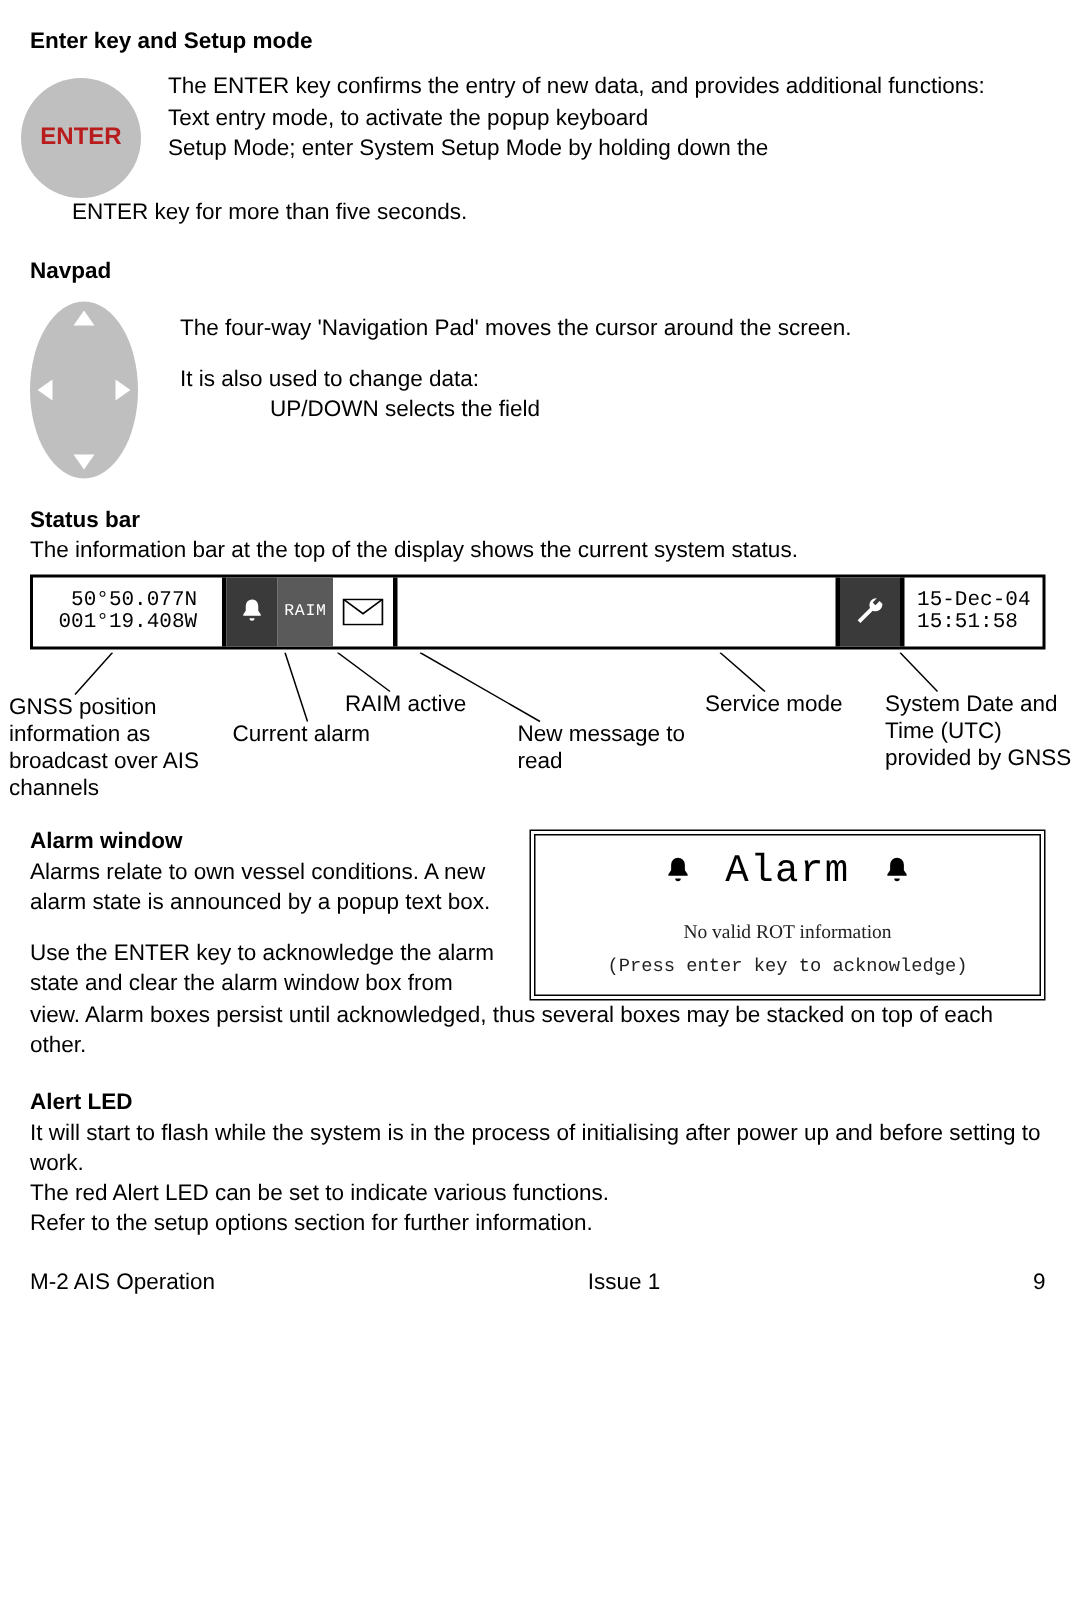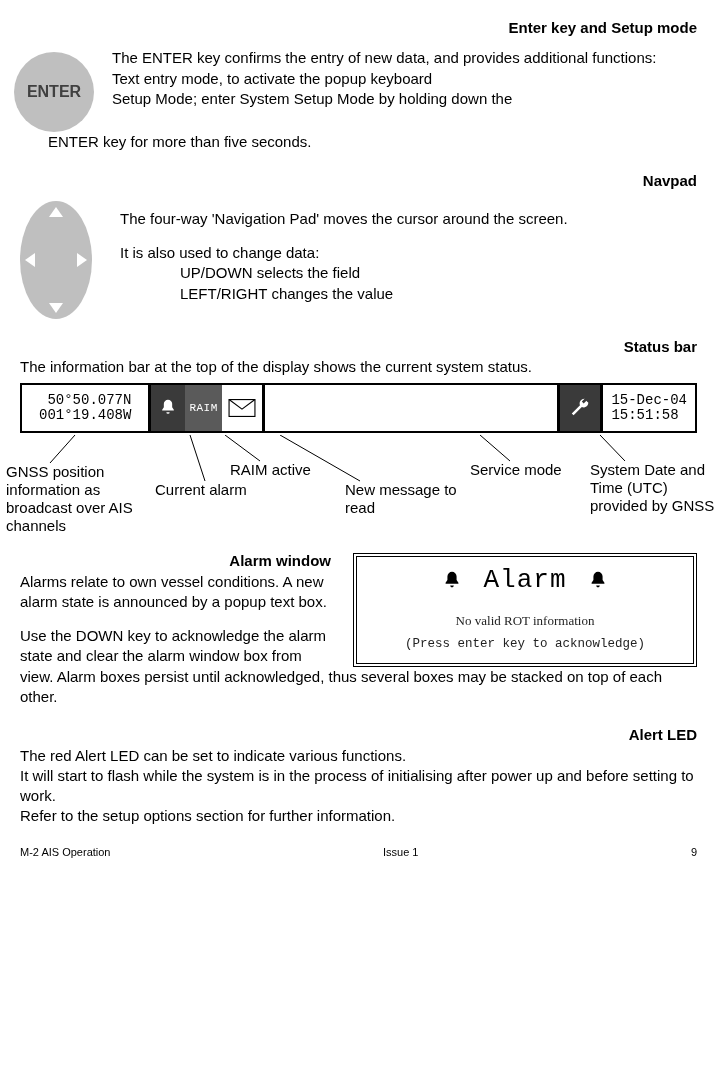--- a/index.html
+++ b/index.html
@@ -12,7 +12,7 @@
     box-sizing: border-box;
     color: #000;
   }
-  .bold { font-weight: bold; text-align: right; }
+  .bold { font-weight: bold; }
   .sect { margin-bottom: 18px; }
   .enter-row { display: flex; align-items: flex-start; gap: 18px; }
   .enter-btn {

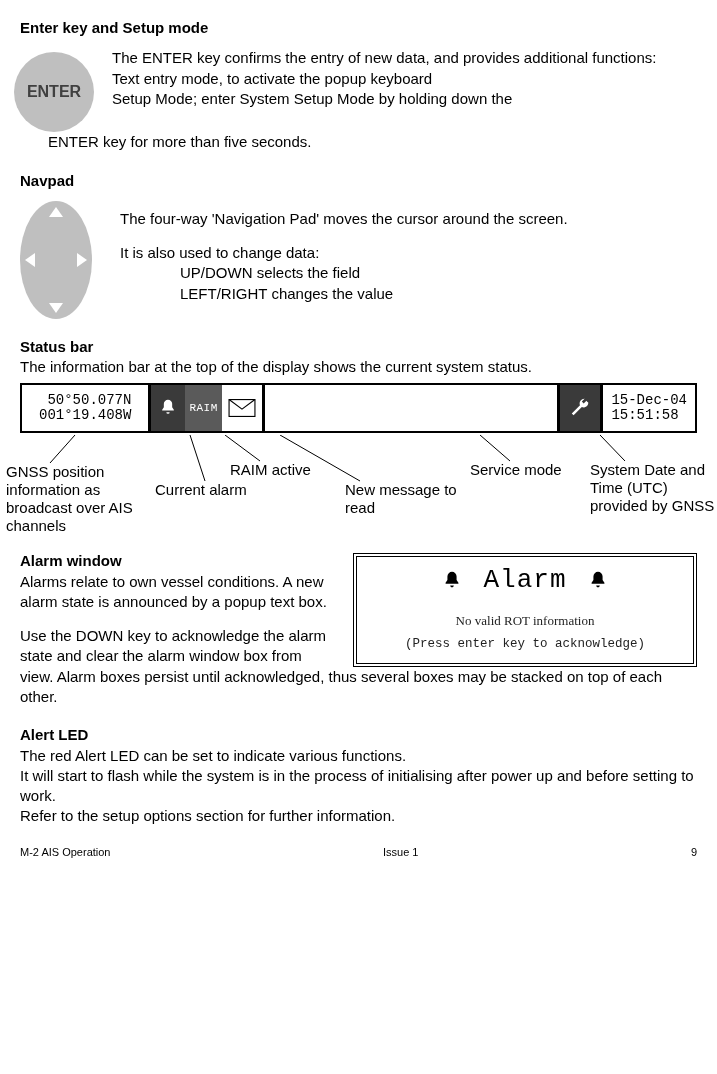--- a/index.html
+++ b/index.html
@@ -17,7 +17,7 @@
   .enter-row { display: flex; align-items: flex-start; gap: 18px; }
   .enter-btn {
     width: 80px; height: 80px; border-radius: 50%;
-    background: #bfbfbf; color: #404040; display: flex;
+    background: #bfbfbf; color: #b91c1c; display: flex;
     align-items: center; justify-content: center;
     font-size: 16px; font-weight: bold; flex: 0 0 80px;
     margin-top: 4px; margin-left: -6px;

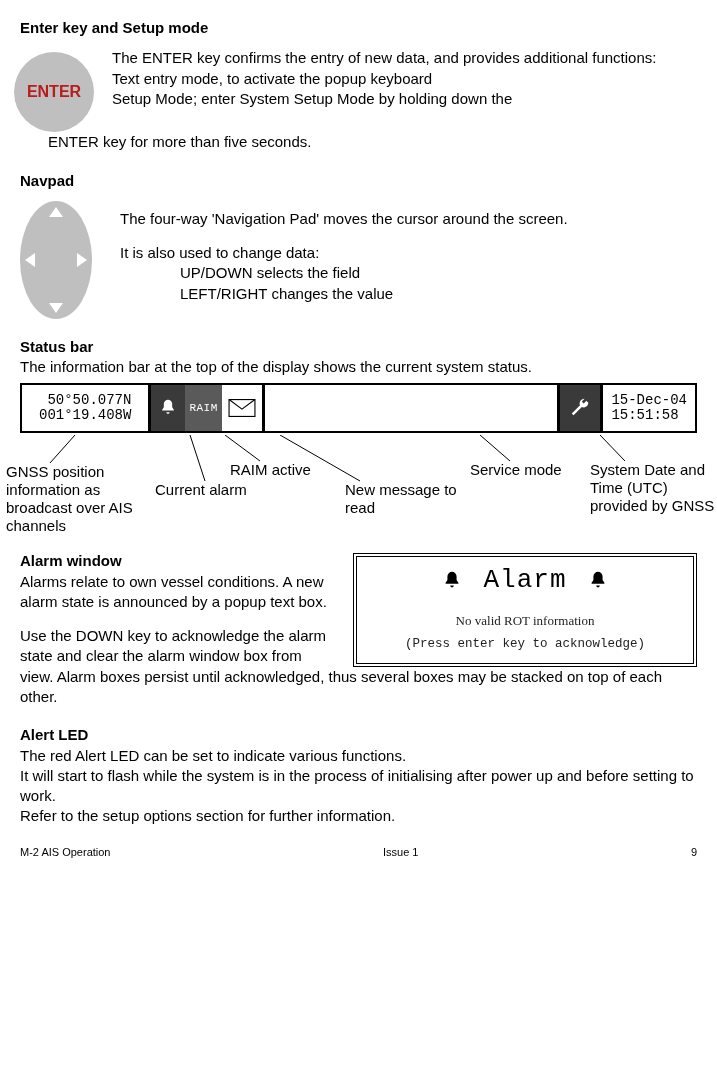--- a/index.html
+++ b/index.html
@@ -107,7 +107,6 @@
       <div style="height:14px"></div>
       <div>It is also used to change data:</div>
       <div class="sub-indent">UP/DOWN selects the field</div>
-      <div class="sub-indent">LEFT/RIGHT changes the value</div>
     </div>
   </div>
 </div>

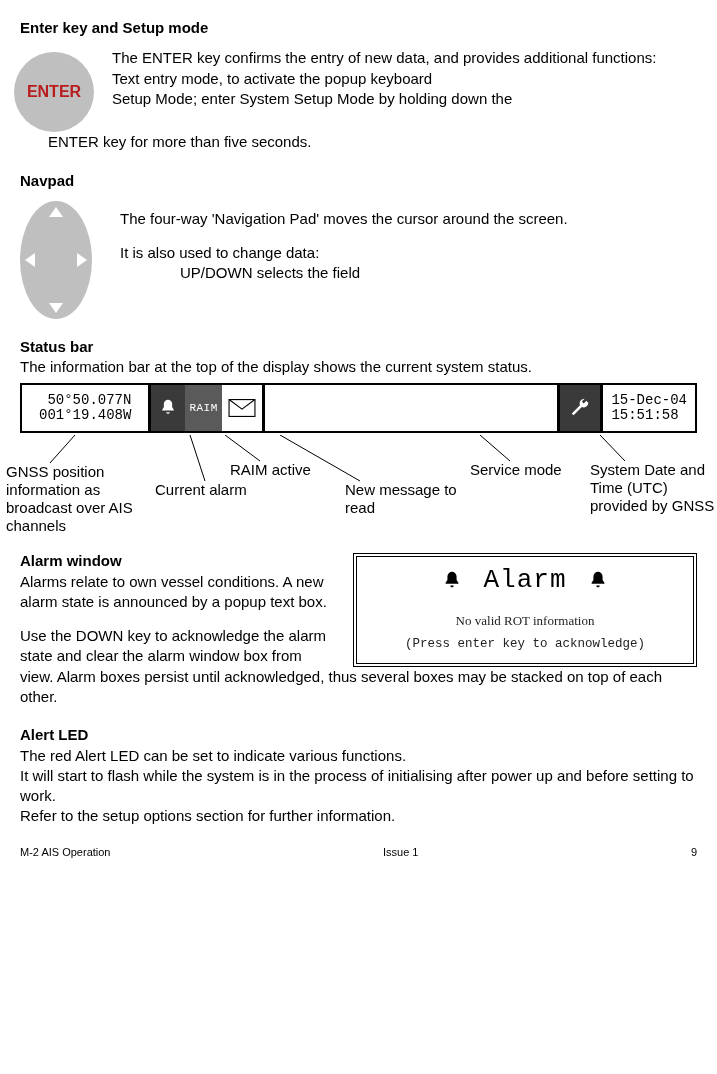--- a/index.html
+++ b/index.html
@@ -170,7 +170,7 @@
       <div class="bold">Alarm window</div>
       <div>Alarms relate to own vessel conditions. A new alarm state is announced by a popup text box.</div>
       <div style="height:14px"></div>
-      <div>Use the DOWN key to acknowledge the alarm state and clear the alarm window box from</div>
+      <div>Use the ENTER key to acknowledge the alarm state and clear the alarm window box from</div>
     </div>
     <div class="alarm-box">
       <div class="alarm-title-row">

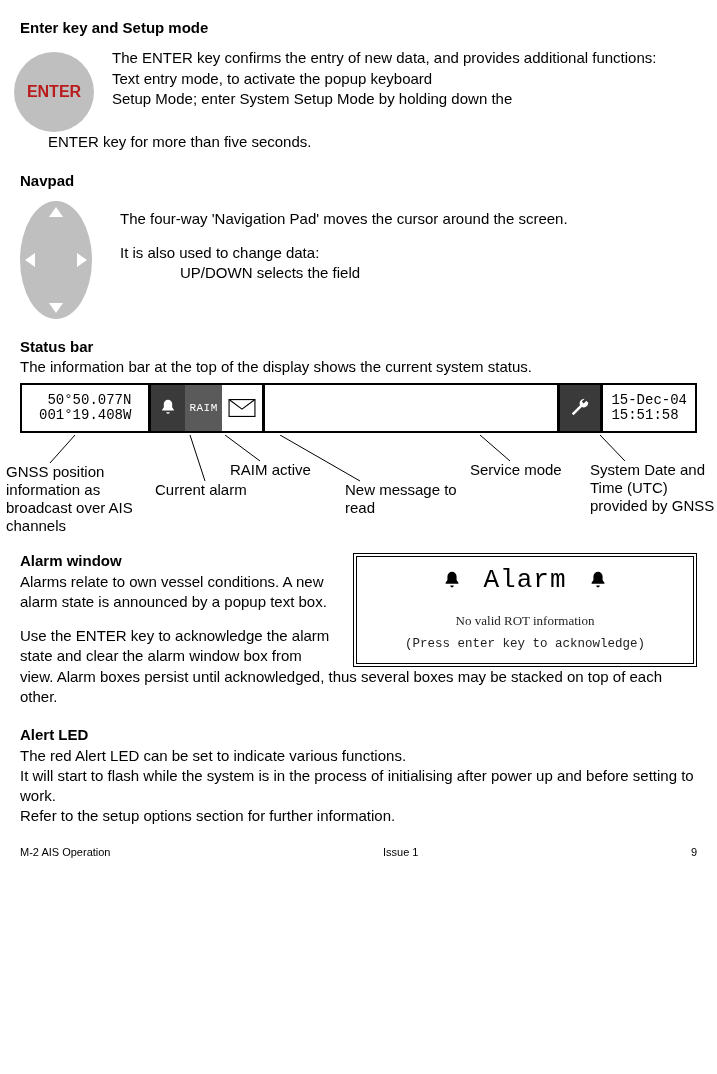--- a/index.html
+++ b/index.html
@@ -191,8 +191,8 @@
 
 <div class="sect">
   <div class="bold">Alert LED</div>
+  <div>It will start to flash while the system is in the process of initialising after power up and before setting to work.</div>
   <div>The red Alert LED can be set to indicate various functions.</div>
-  <div>It will start to flash while the system is in the process of initialising after power up and before setting to work.</div>
   <div>Refer to the setup options section for further information.</div>
 </div>
 

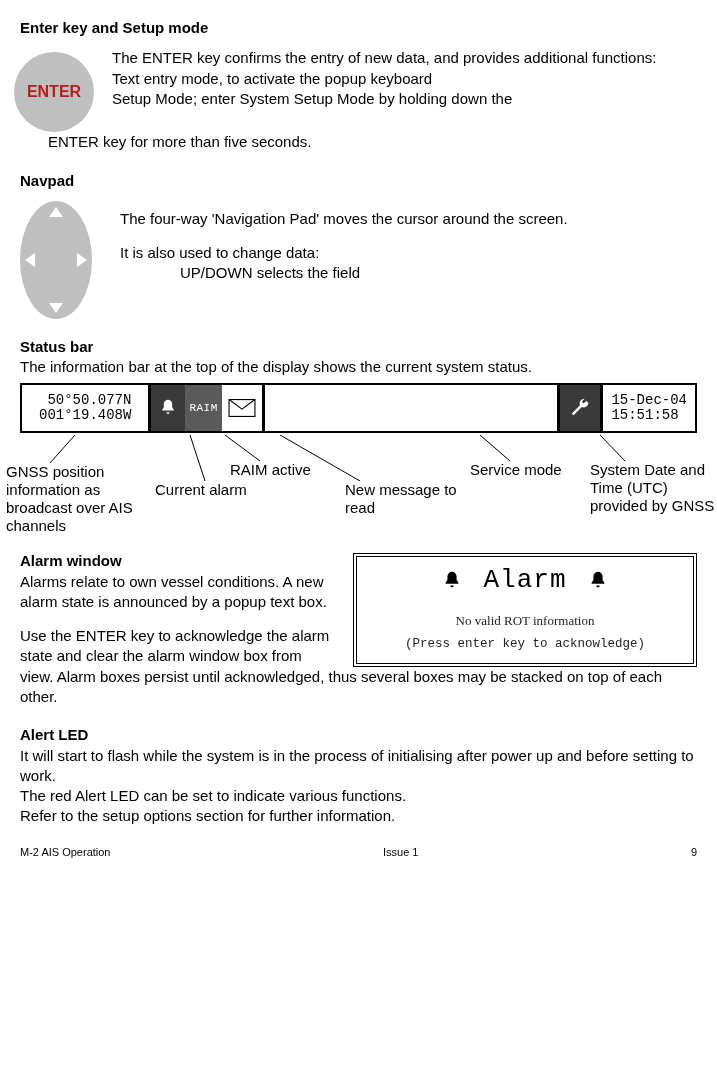--- a/index.html
+++ b/index.html
@@ -72,7 +72,7 @@
   .mini-bell { width:22px; height:22px; }
   .alarm-msg { font-size: 13px; margin-top: 14px; color:#222;font-family:Liberation Serif, serif;}
   .alarm-ack { font-size: 12.5px; margin-top: 6px; color:#222;}
-  .footer { display:flex; justify-content:space-between; margin-top: 12px; font-size:11px;}
+  .footer { display:flex; justify-content:space-between; margin-top: 12px; font-size:15px;}
 </style>
 </head>
 <body>

